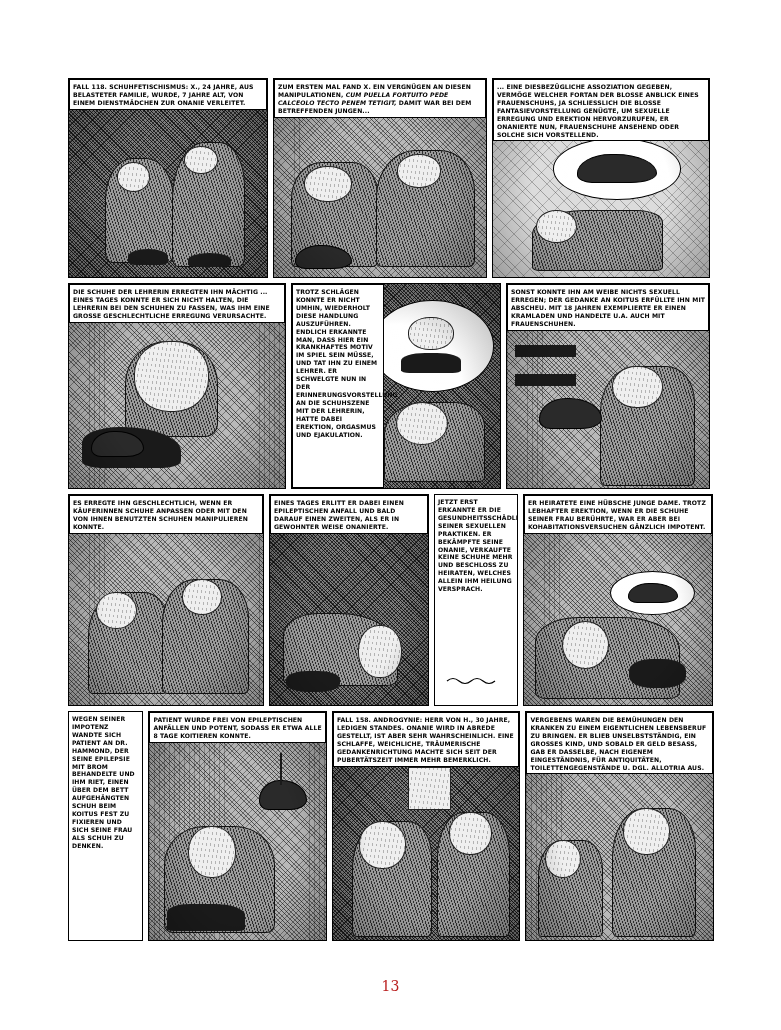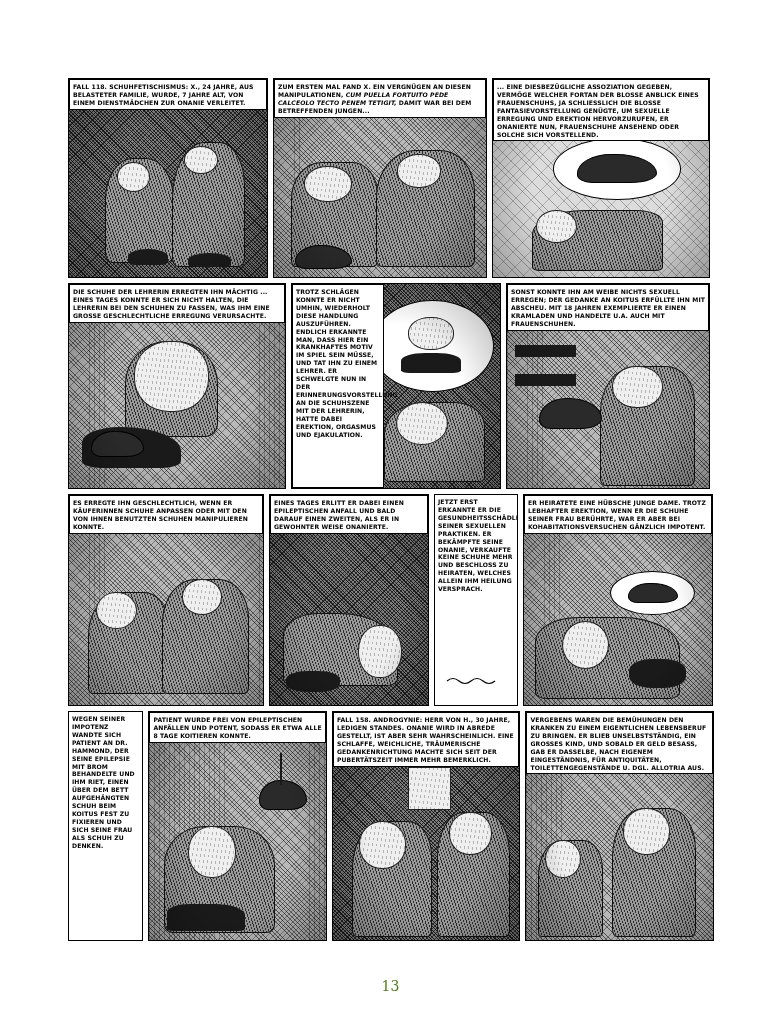--- a/index.html
+++ b/index.html
@@ -134,7 +134,7 @@
     text-align: center;
     font-family: "DejaVu Serif", serif;
     font-size: 14px;
-    color: #4d7c0f;
+    color: #b91c1c;
   }
 </style>
 </head>

